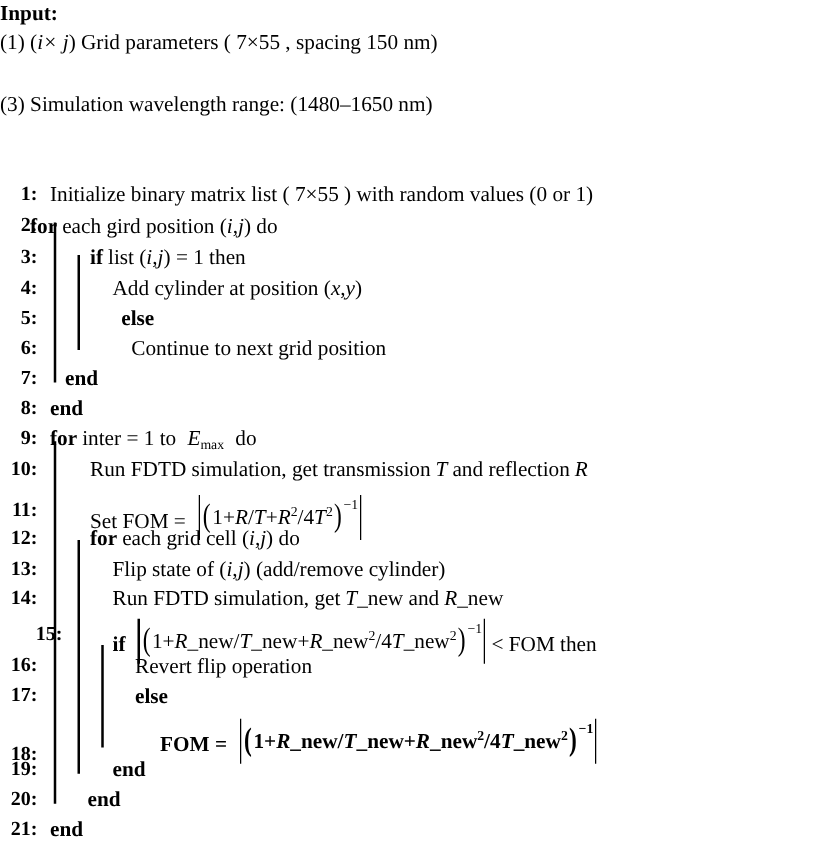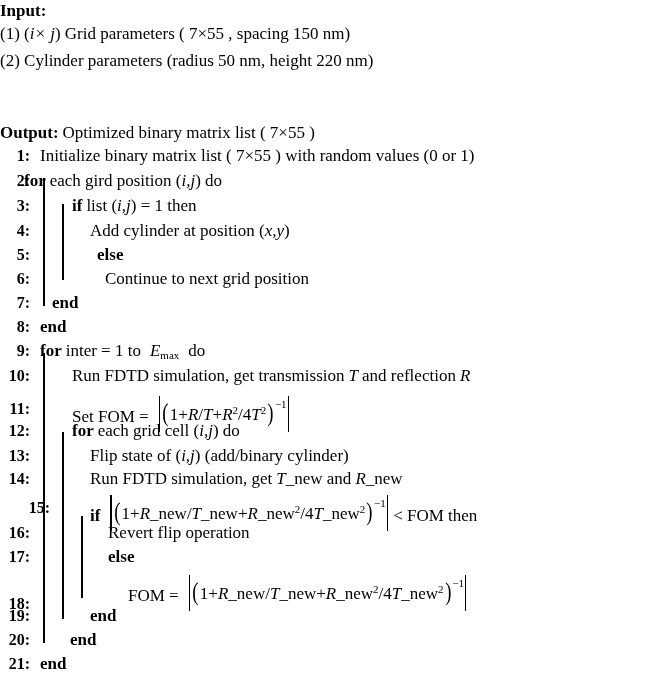--- a/index.html
+++ b/index.html
@@ -132,9 +132,6 @@
     <span>(1) (</span><span class="it">i× j</span><span>) Grid parameters ( 7×55 , spacing 150 nm)</span>
   </div>
 
-  <div class="hdr" style="top:52px;">
-    <span>(2) Cylinder parameters (radius 50 nm, height 220 nm)</span>
-  </div>
 
 
 

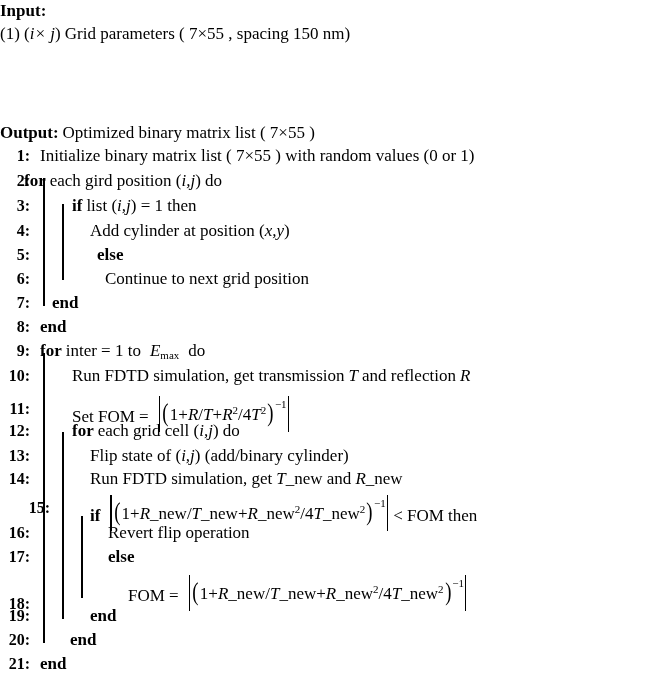--- a/index.html
+++ b/index.html
@@ -133,6 +133,9 @@
   </div>
 
 
+  <div class="hdr" style="top:75px;">
+    <span>(3) Simulation wavelength range: (1480–1650 nm)</span>
+  </div>
 
 
   <div class="hdr" style="top:124px;">

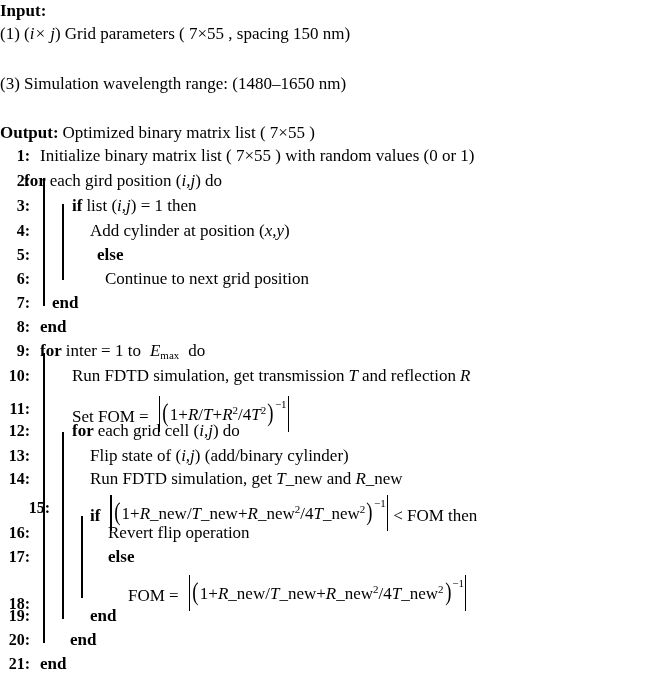--- a/index.html
+++ b/index.html
@@ -138,9 +138,6 @@
   </div>
 
 
-  <div class="hdr" style="top:124px;">
-    <span class="lbl">Output:</span><span class="sp"></span><span>Optimized binary matrix list ( 7×55 )</span>
-  </div>
 
   <div class="bar" style="left:43px; top:178px; height:128px;"></div>
   <div class="bar" style="left:62px; top:204px; height:76px;"></div>

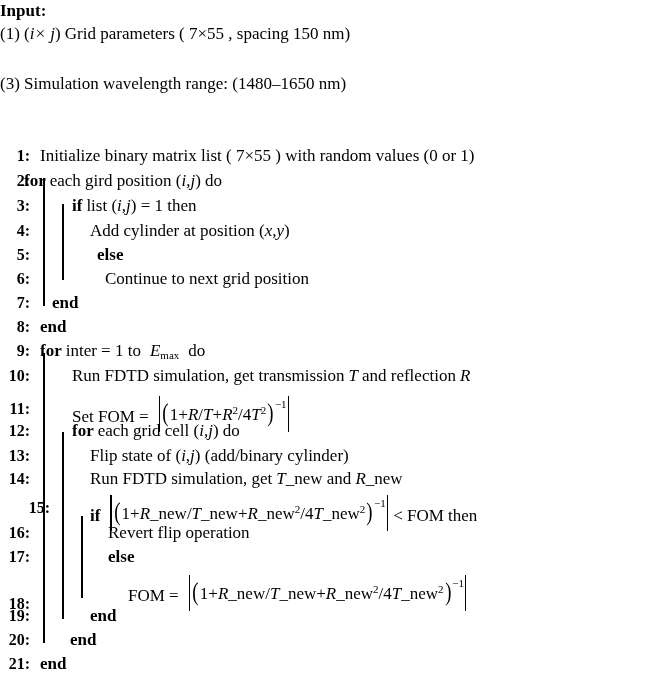--- a/index.html
+++ b/index.html
@@ -233,7 +233,7 @@
   <div class="row" style="top:447px;">
     <div class="num">13:</div>
     <div class="body" style="left:90px;">
-      <span>Flip state of (</span><span class="it">i,j</span><span>) (add/binary cylinder)</span>
+      <span>Flip state of (</span><span class="it">i,j</span><span>) (add/remove cylinder)</span>
     </div>
   </div>
 

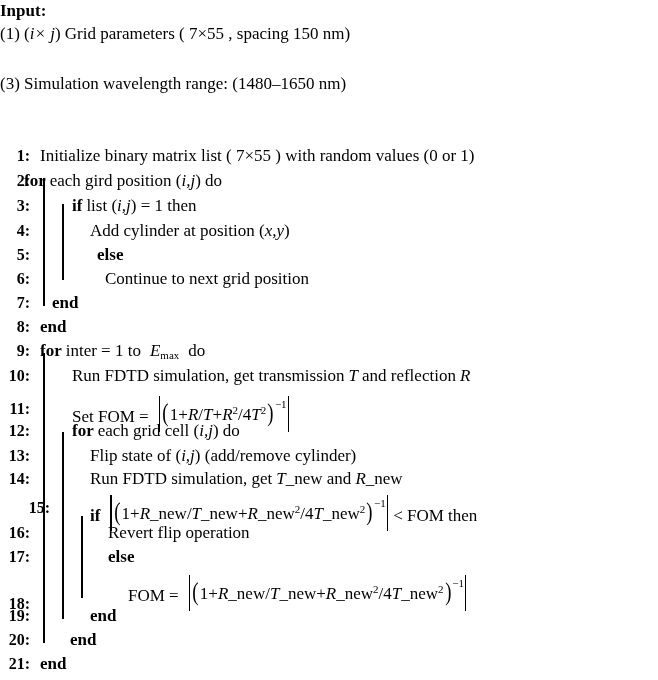--- a/index.html
+++ b/index.html
@@ -267,7 +267,7 @@
 
   <div class="row" style="top:575px;">
     <div class="num" style="top:20px;">18:</div>
-    <div class="body" style="left:128px;">
+    <div class="body" style="left:128px;font-weight:bold;">
       <span style="position:relative; top:4px;">FOM =</span><span class="sp2"></span><span class="math"><span class="vbar h36"></span><span class="paren">(</span><span class="mexp"><span>1</span><span>+</span><span class="it">R</span><span>_new</span><span>/</span><span class="it">T</span><span>_new</span><span>+</span><span class="it">R</span><span>_new</span><span class="sq">2</span><span>/</span><span>4</span><span class="it">T</span><span>_new</span><span class="sq">2</span></span><span class="paren">)</span><span class="negone">−1</span><span class="vbar h36"></span></span>
     </div>
   </div>

